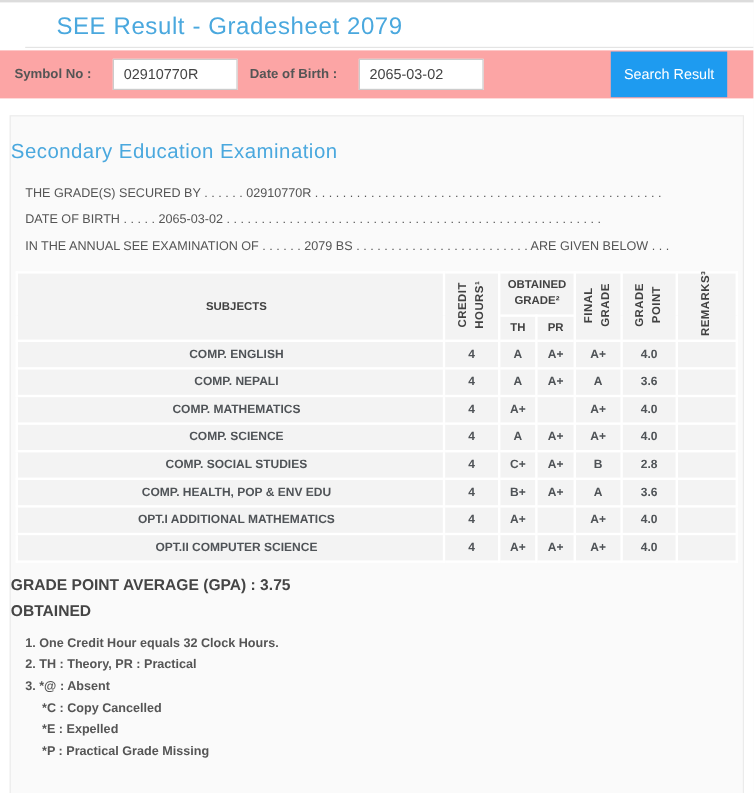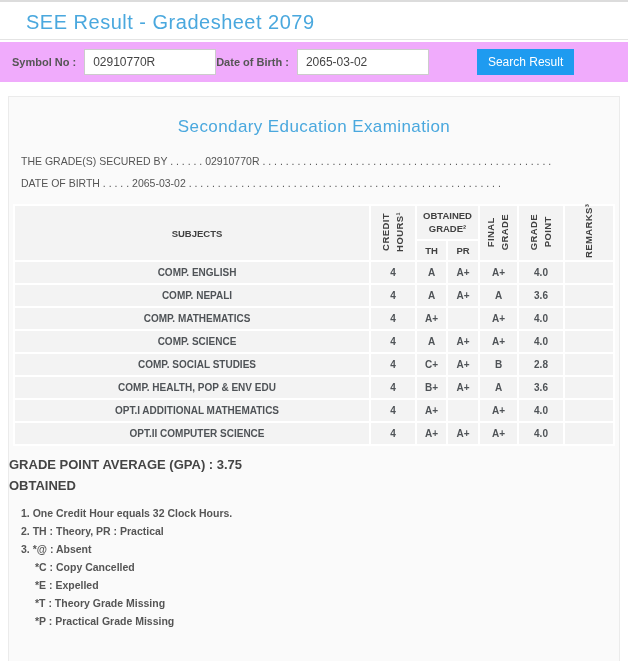--- a/index.html
+++ b/index.html
@@ -21,6 +21,7 @@
     color: #4aa8de;
     border-bottom: 1px solid #e4e4e4;
     white-space: nowrap;
+    margin-left: 21px;
   }
 
   

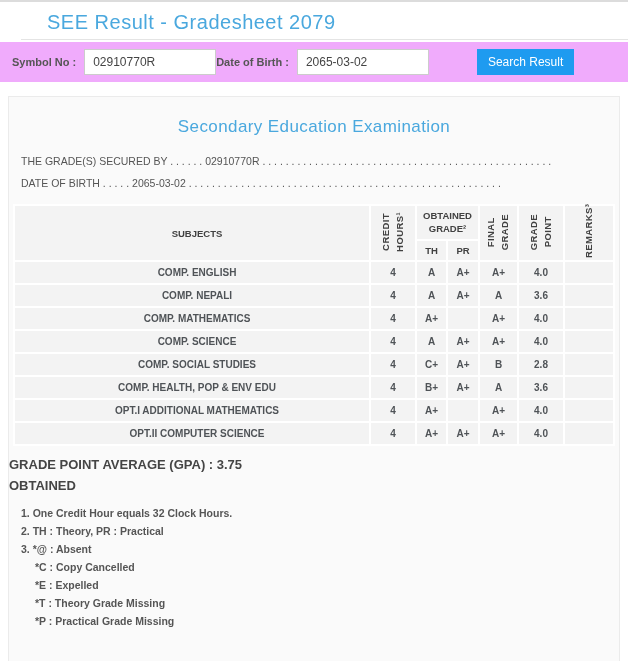--- a/index.html
+++ b/index.html
@@ -28,10 +28,11 @@
   .search-bar {
     margin-top: 2px;
     height: 40px;
-    background: #f0abfc;
+    background: #fca5a5;
     display: flex;
     align-items: center;
     padding: 0 12px;
+    gap: 10px;
   }
   .search-bar label {
     font-size: 11px;

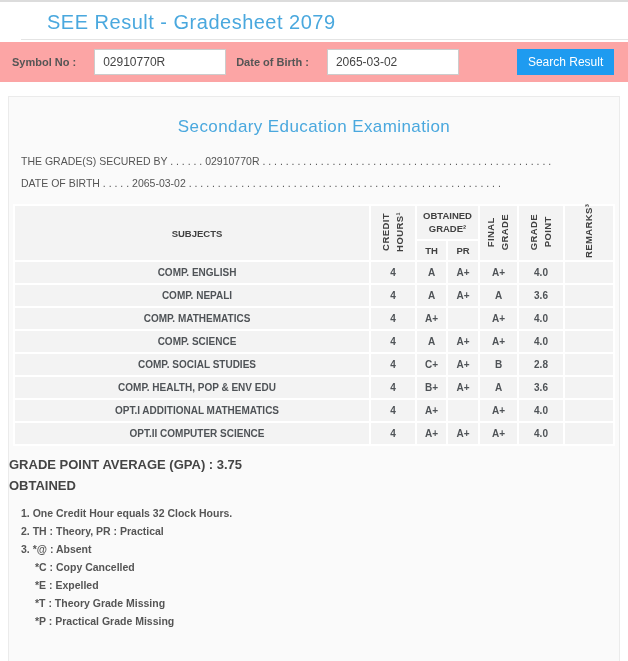--- a/index.html
+++ b/index.html
@@ -41,7 +41,7 @@
     white-space: nowrap;
   }
   .search-bar input {
-    width: 132px;
+    width: 104px;
     height: 26px;
     margin-left: 8px;
     border: 1px solid #cccccc;

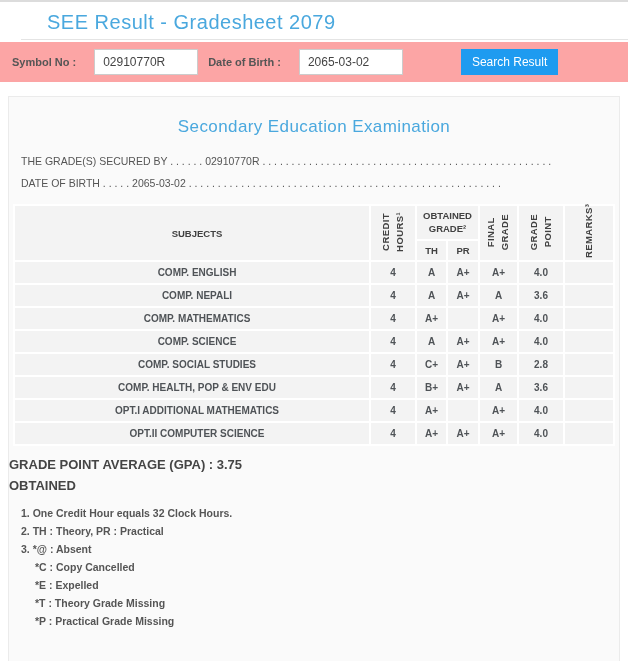--- a/index.html
+++ b/index.html
@@ -53,8 +53,8 @@
   }
   .search-bar .dob-label { }
   .search-btn {
-    margin-left: 48px;
-    height: 26px;
+    margin-left: 96px;
+    height: 38px;
     padding: 0 11px;
     background: #1e9bf0;
     border: none;

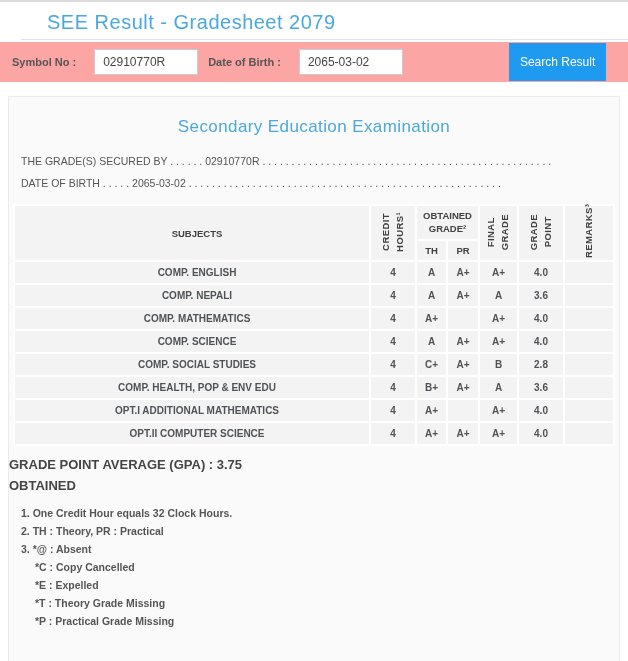--- a/index.html
+++ b/index.html
@@ -73,7 +73,7 @@
     padding-top: 20px;
   }
   .exam-heading {
-    text-align: center;
+    text-align: left;
     font-size: 17px;
     font-weight: 400;
     letter-spacing: 0.4px;

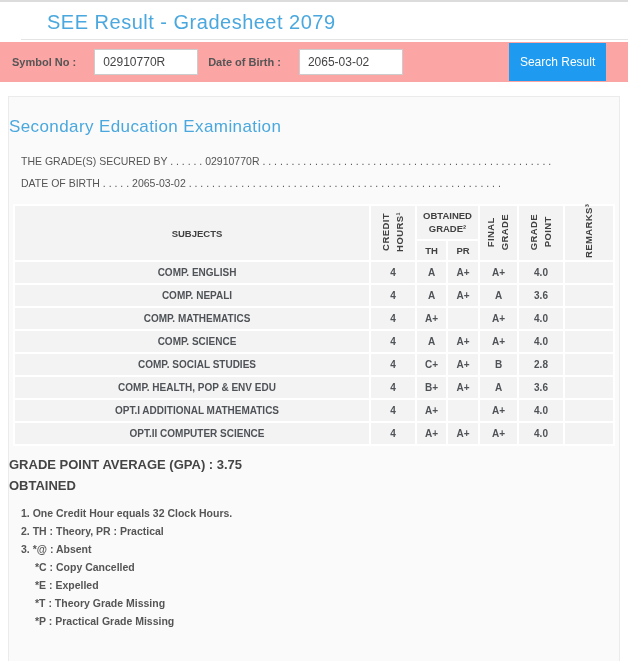--- a/index.html
+++ b/index.html
@@ -178,6 +178,7 @@
   <div class="dotted-lines">
     <div class="line">THE GRADE(S) SECURED BY . . . . . . 02910770R . . . . . . . . . . . . . . . . . . . . . . . . . . . . . . . . . . . . . . . . . . . . . . . . . .</div>
     <div class="line">DATE OF BIRTH . . . . . 2065-03-02 . . . . . . . . . . . . . . . . . . . . . . . . . . . . . . . . . . . . . . . . . . . . . . . . . . . . . .</div>
+    <div class="line">IN THE ANNUAL SEE EXAMINATION OF . . . . . . 2079 BS . . . . . . . . . . . . . . . . . . . . . . . . . ARE GIVEN BELOW . . .</div>
   </div>
 
   <table class="grades">

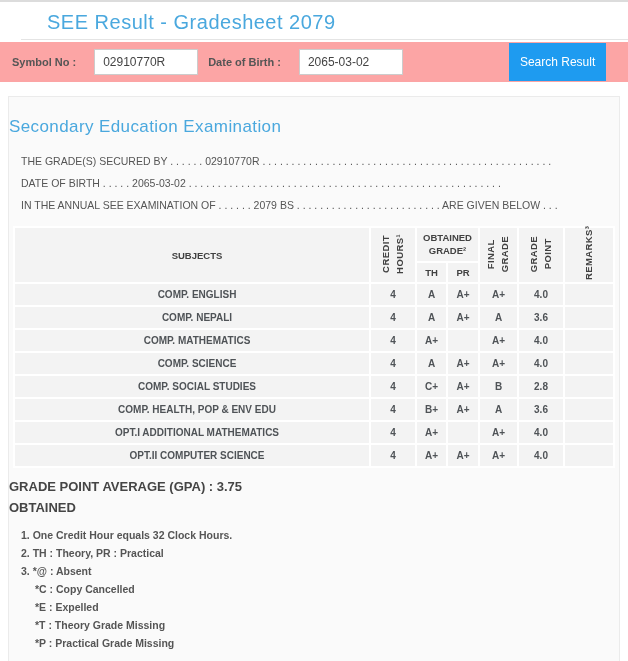--- a/index.html
+++ b/index.html
@@ -296,7 +296,6 @@
     <div>3. *@ : Absent</div>
     <div class="indent">*C : Copy Cancelled</div>
     <div class="indent">*E : Expelled</div>
-    <div class="indent">*T : Theory Grade Missing</div>
     <div class="indent">*P : Practical Grade Missing</div>
   </div>
 

